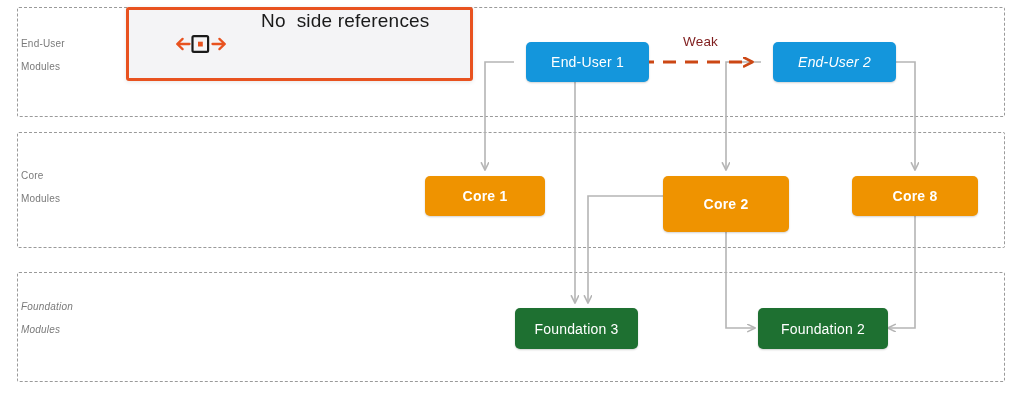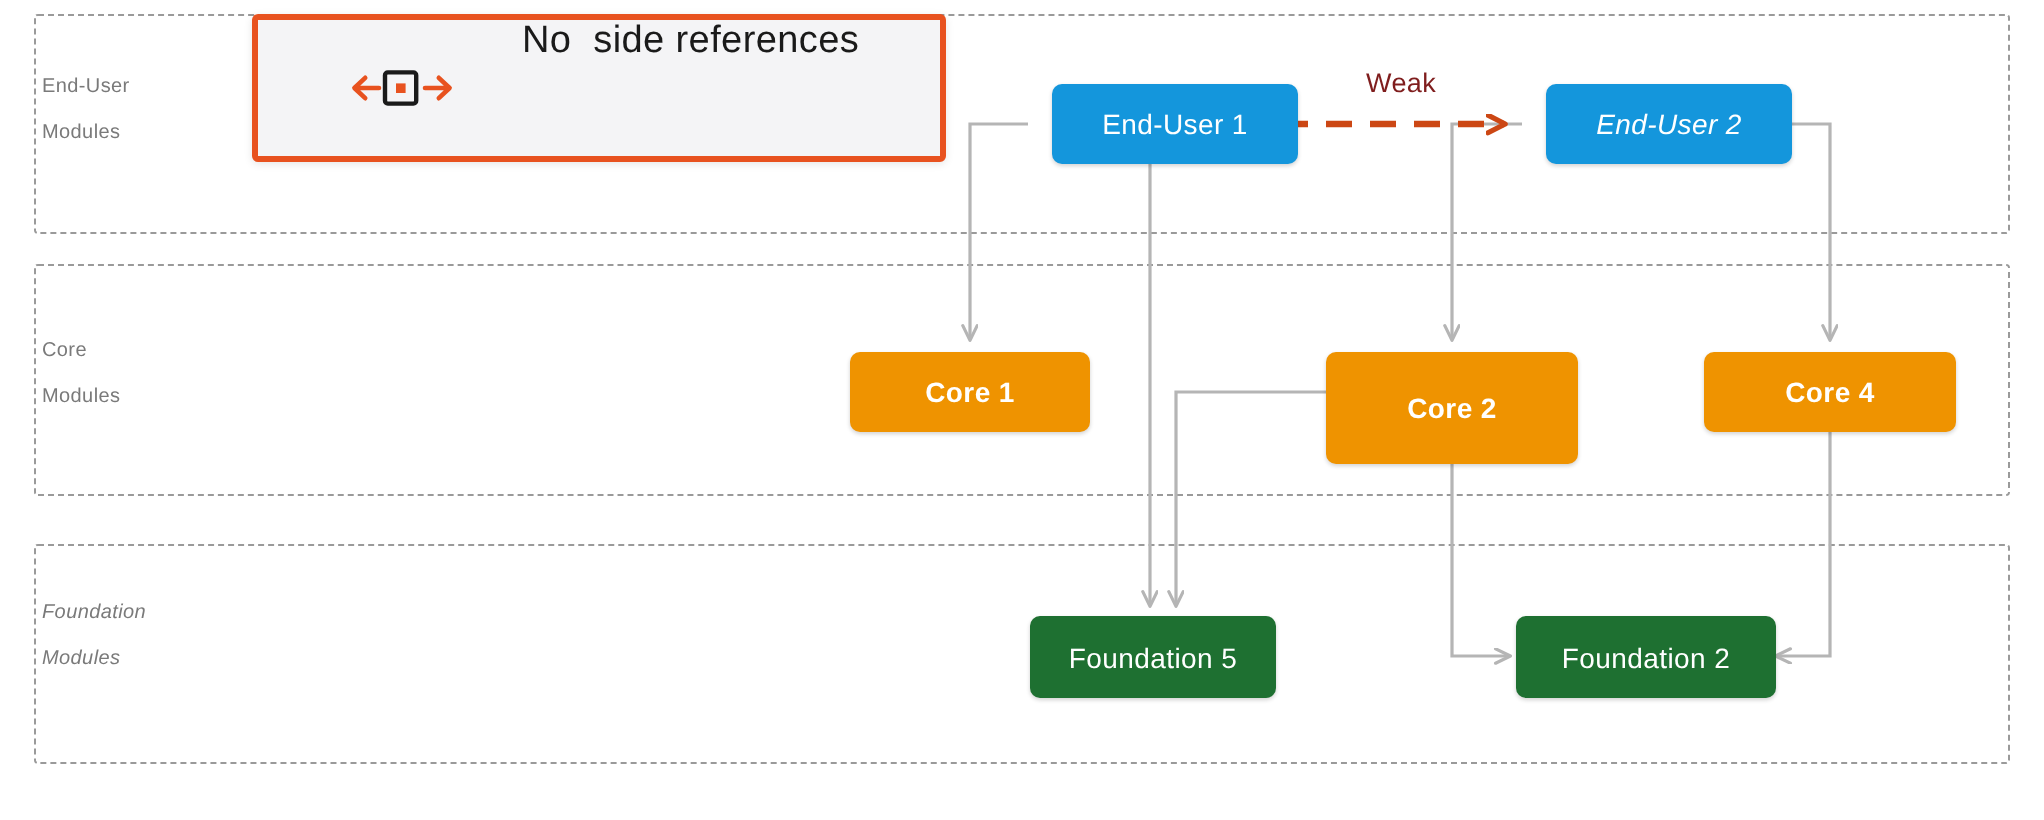--- a/index.html
+++ b/index.html
@@ -143,7 +143,7 @@
 
   <div class="node core" style="left:425px;top:176px;width:120px;height:40px;">Core 1</div>
   <div class="node core" style="left:663px;top:176px;width:126px;height:56px;">Core 2</div>
-  <div class="node core" style="left:852px;top:176px;width:126px;height:40px;">Core 4</div>
+  <div class="node core" style="left:852px;top:176px;width:126px;height:40px;">Core 8</div>
 
   <div class="node foundation" style="left:515px;top:308px;width:123px;height:41px;">Foundation 5</div>
   <div class="node foundation" style="left:758px;top:308px;width:130px;height:41px;">Foundation 2</div>

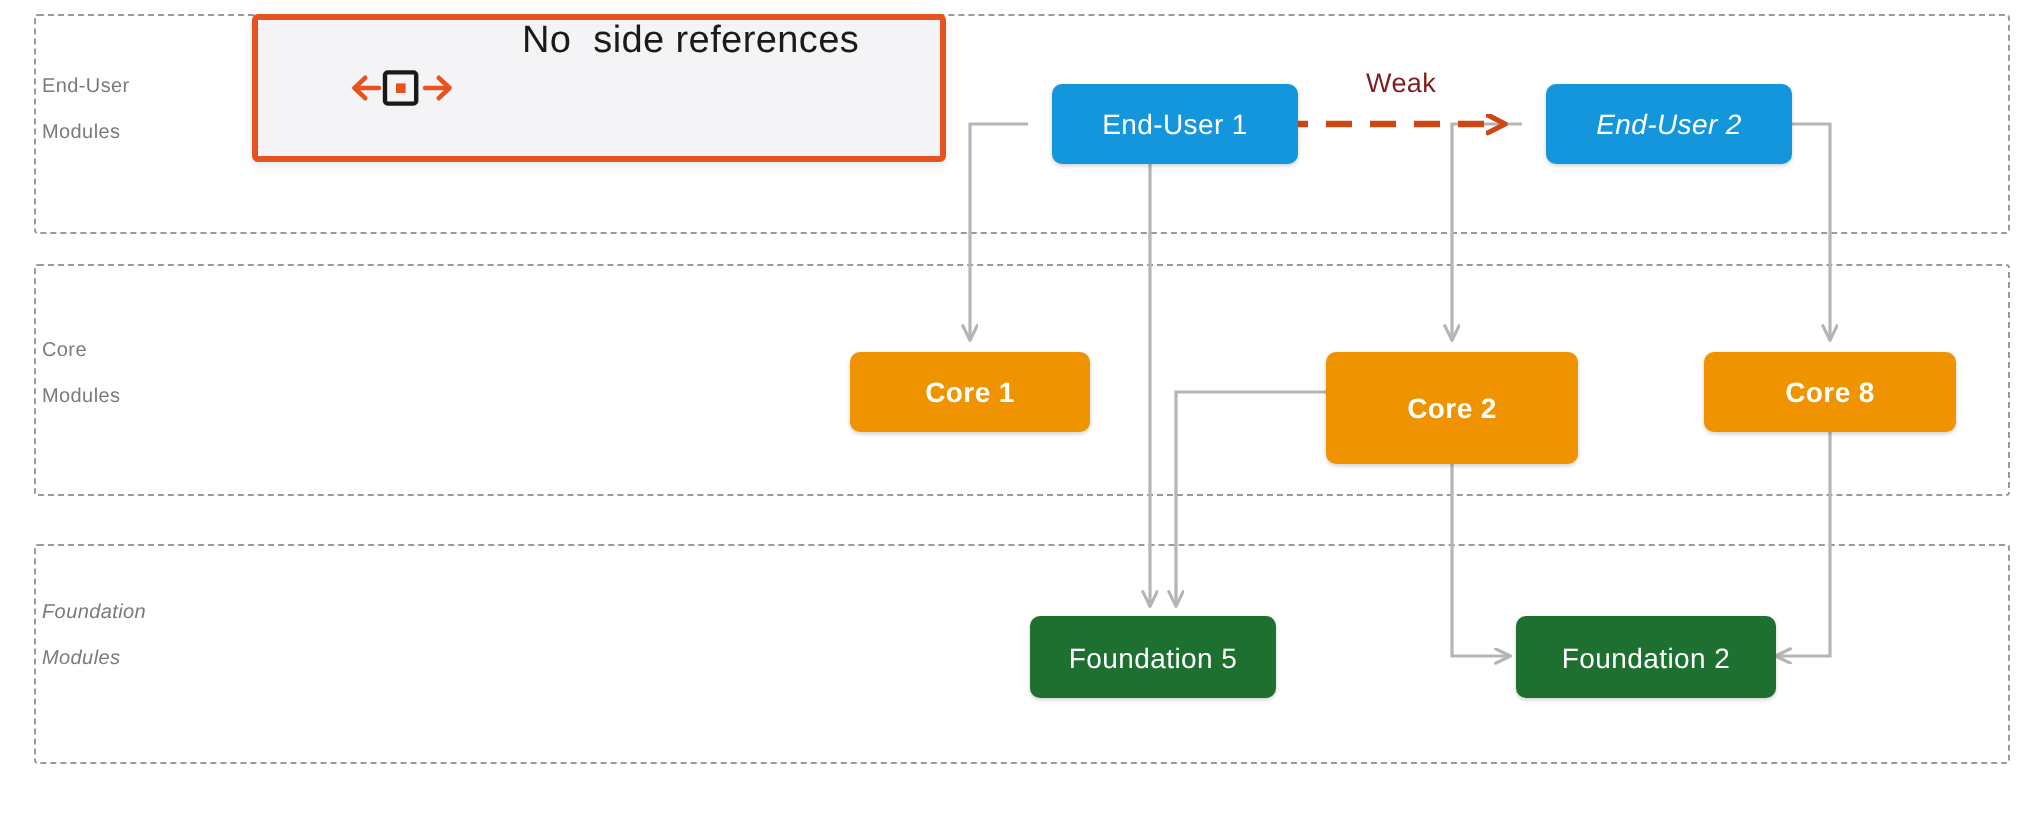--- a/index.html
+++ b/index.html
@@ -145,7 +145,7 @@
   <div class="node core" style="left:663px;top:176px;width:126px;height:56px;">Core 2</div>
   <div class="node core" style="left:852px;top:176px;width:126px;height:40px;">Core 8</div>
 
-  <div class="node foundation" style="left:515px;top:308px;width:123px;height:41px;">Foundation 5</div>
+  <div class="node foundation" style="left:515px;top:308px;width:123px;height:41px;">Foundation 3</div>
   <div class="node foundation" style="left:758px;top:308px;width:130px;height:41px;">Foundation 2</div>
 
 </div>

